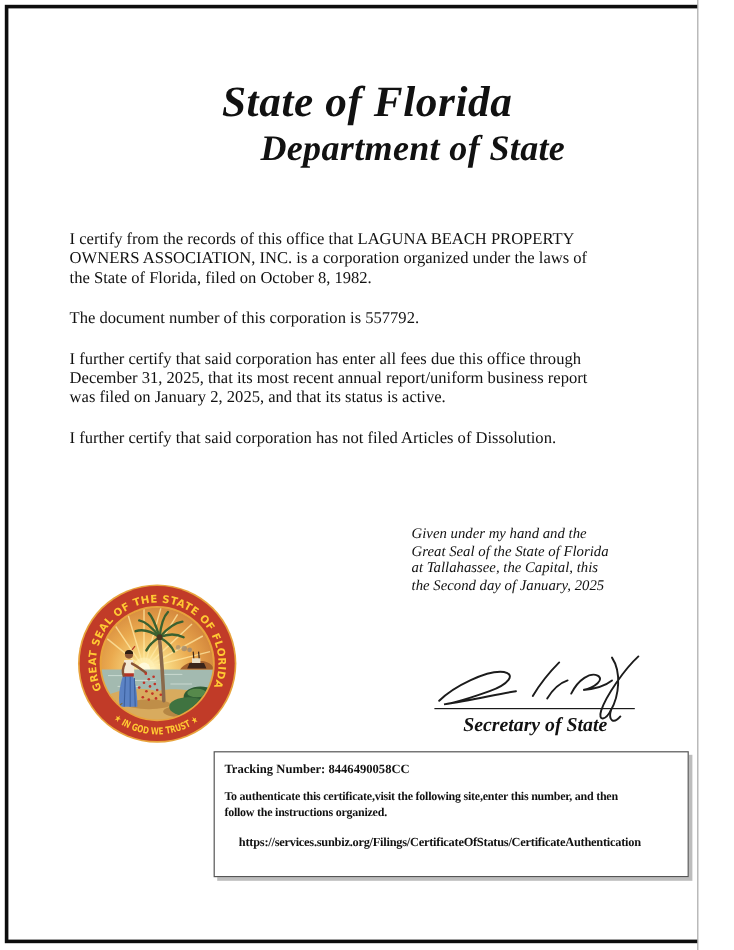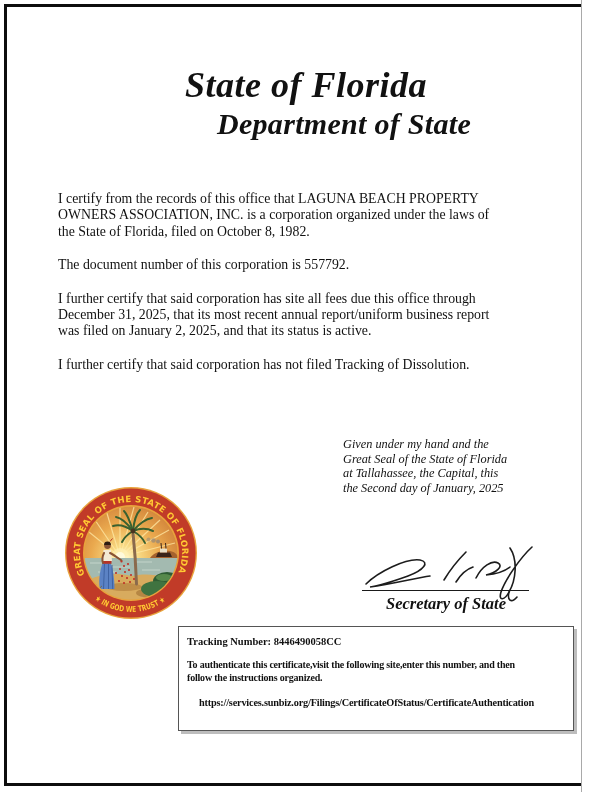--- a/index.html
+++ b/index.html
@@ -66,7 +66,7 @@
       <span class="ln">The document number of this corporation is 557792.</span>
     </p>
     <p>
-      <span class="ln">I further certify that said corporation has site all fees due this office through</span><br>
+      <span class="ln">I further certify that said corporation has enter all fees due this office through</span><br>
       <span class="ln">December 31, 2025, that its most recent annual report/uniform business report</span><br>
       <span class="ln">was filed on January 2, 2025, and that its status is active.</span>
     </p>

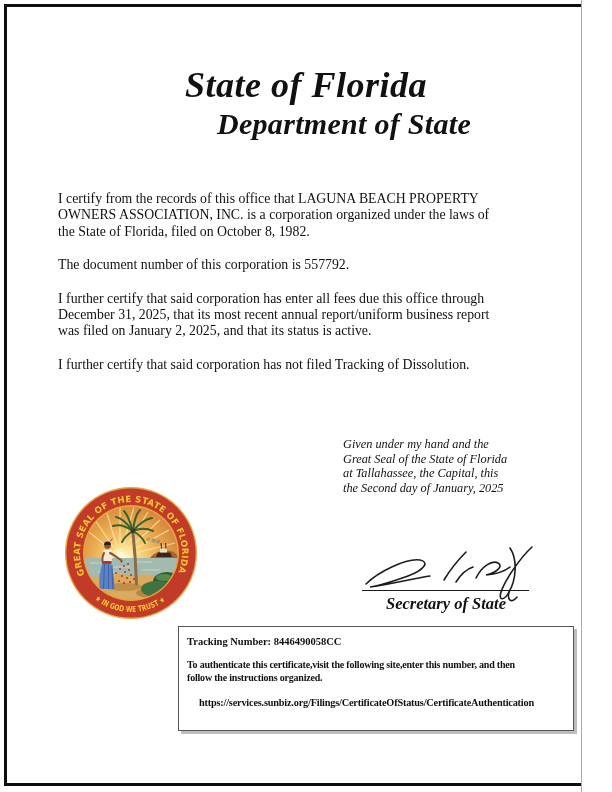--- a/index.html
+++ b/index.html
@@ -71,7 +71,7 @@
       <span class="ln">was filed on January 2, 2025, and that its status is active.</span>
     </p>
     <p>
-      <span class="ln">I further certify that said corporation has not filed Tracking of Dissolution.</span>
+      <span class="ln">I further certify that said corporation has not filed Articles of Dissolution.</span>
     </p>
   </div>
 

